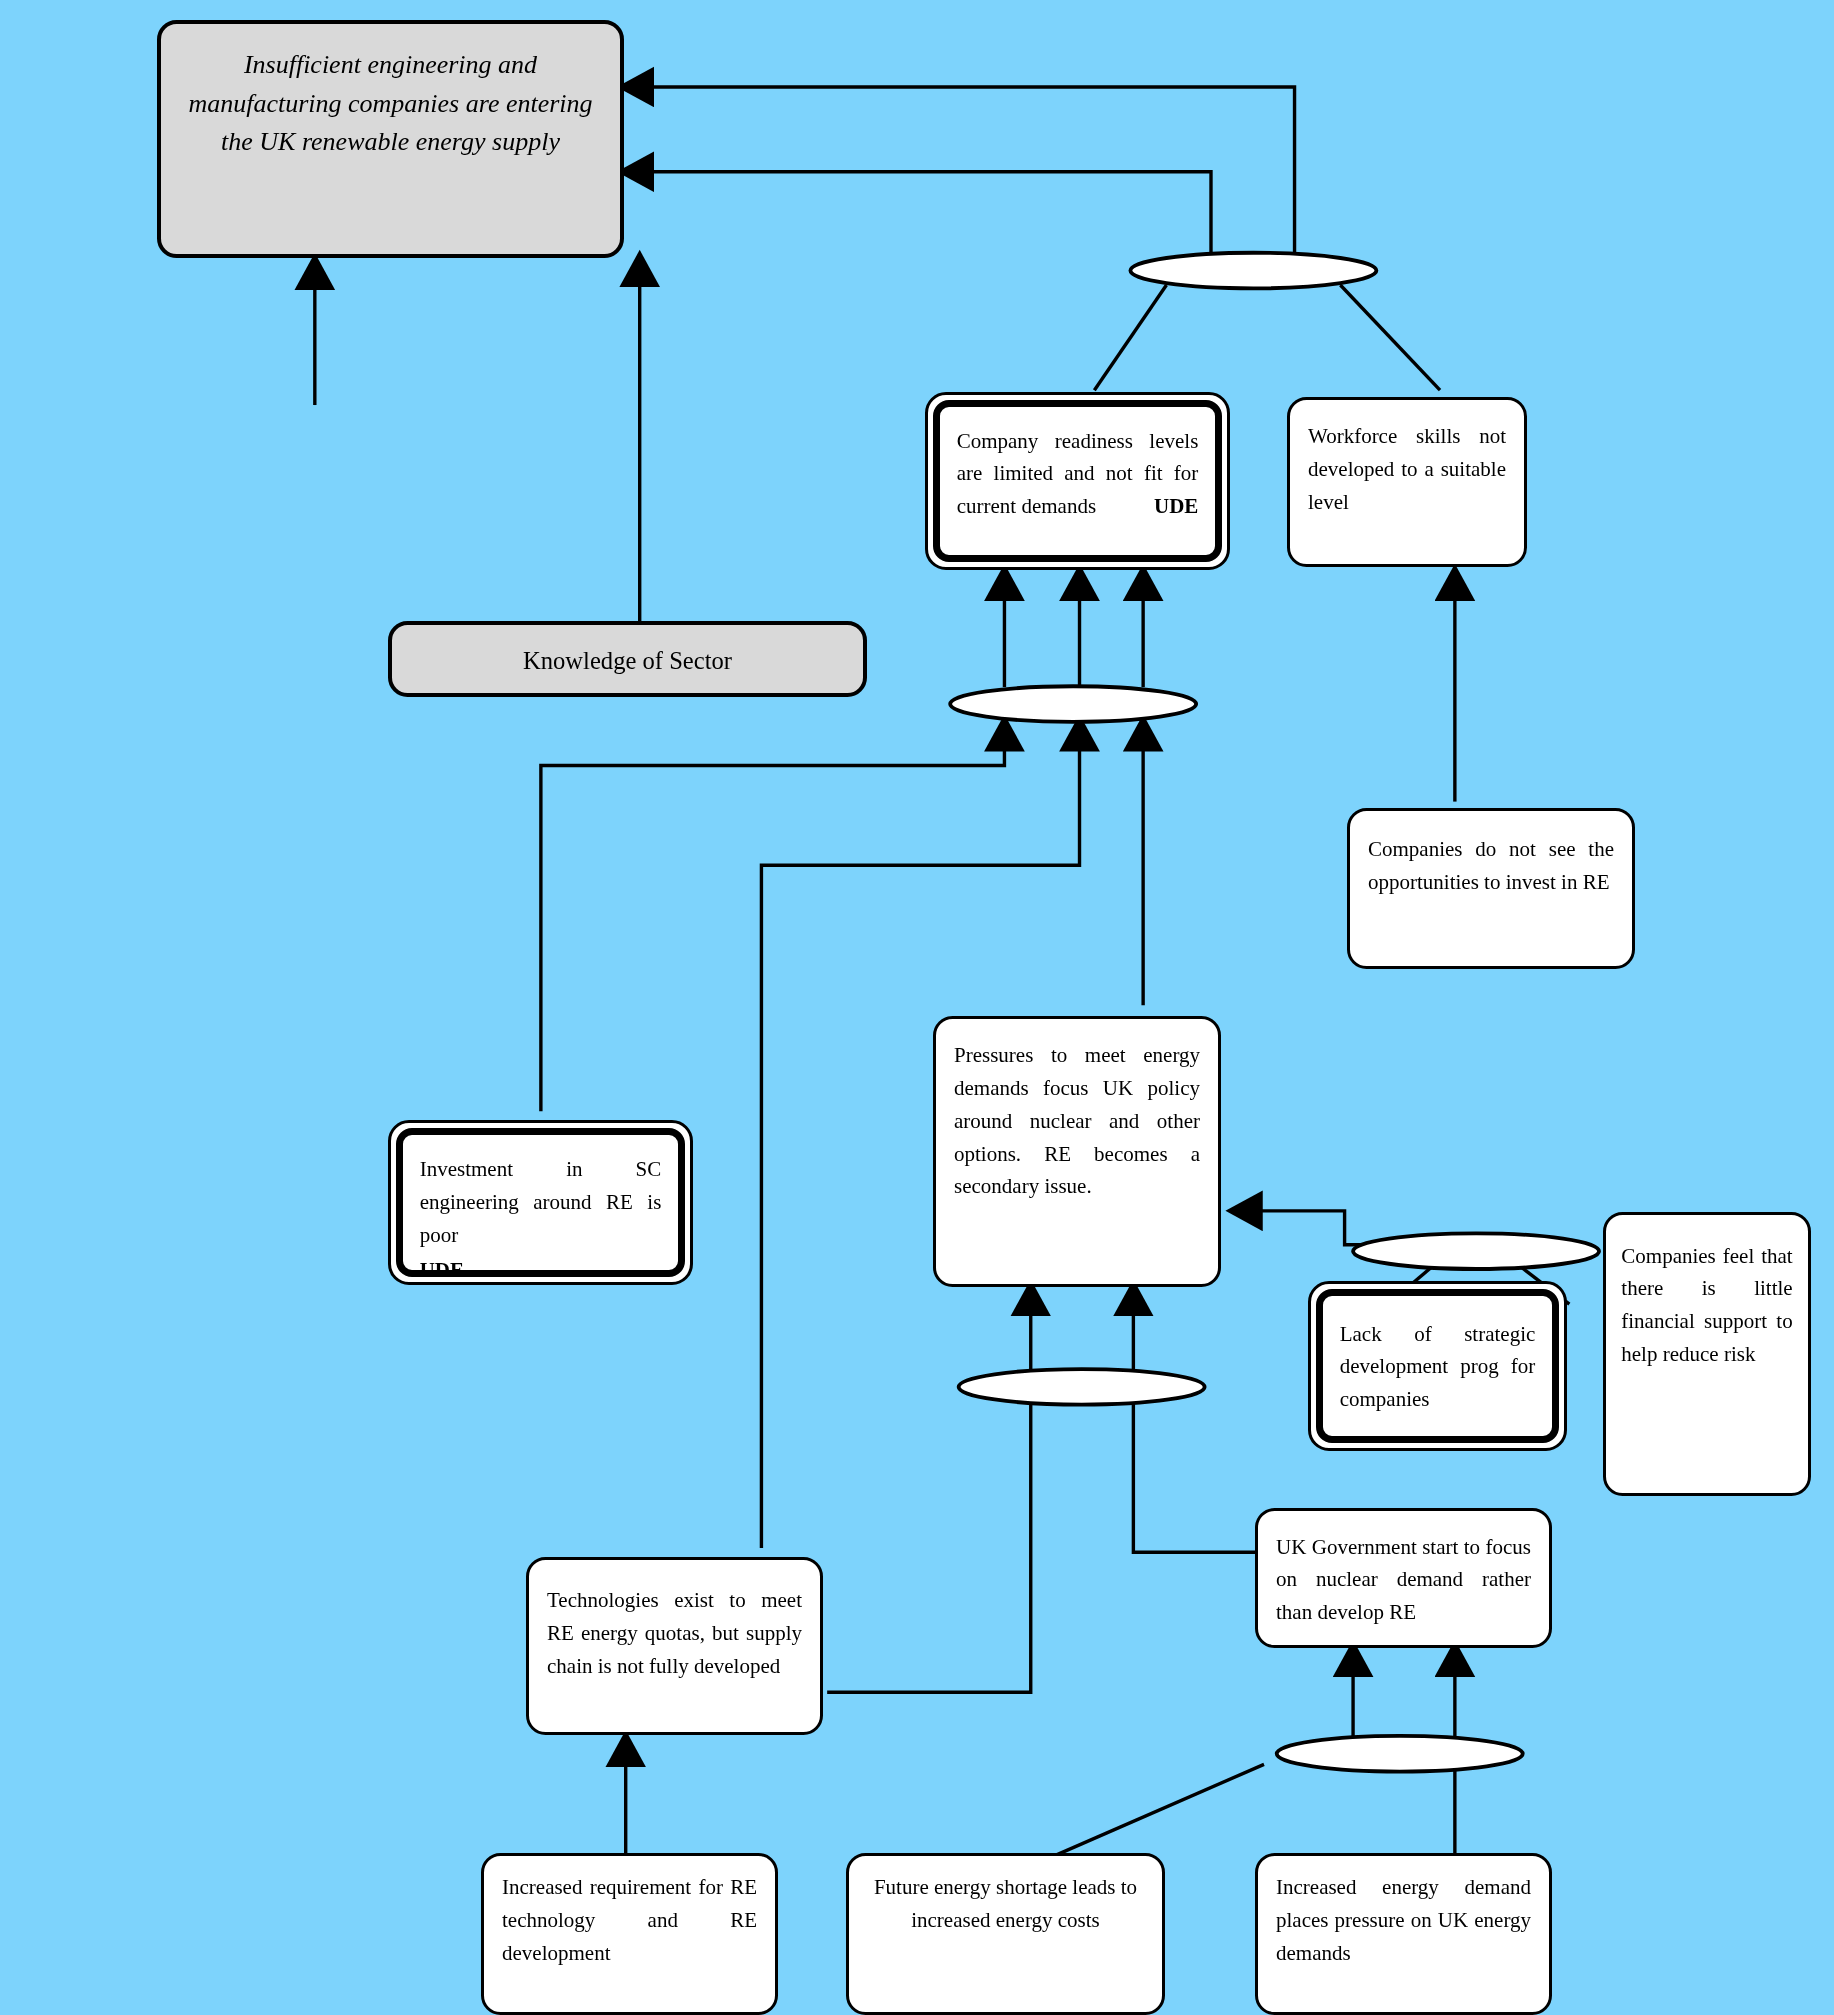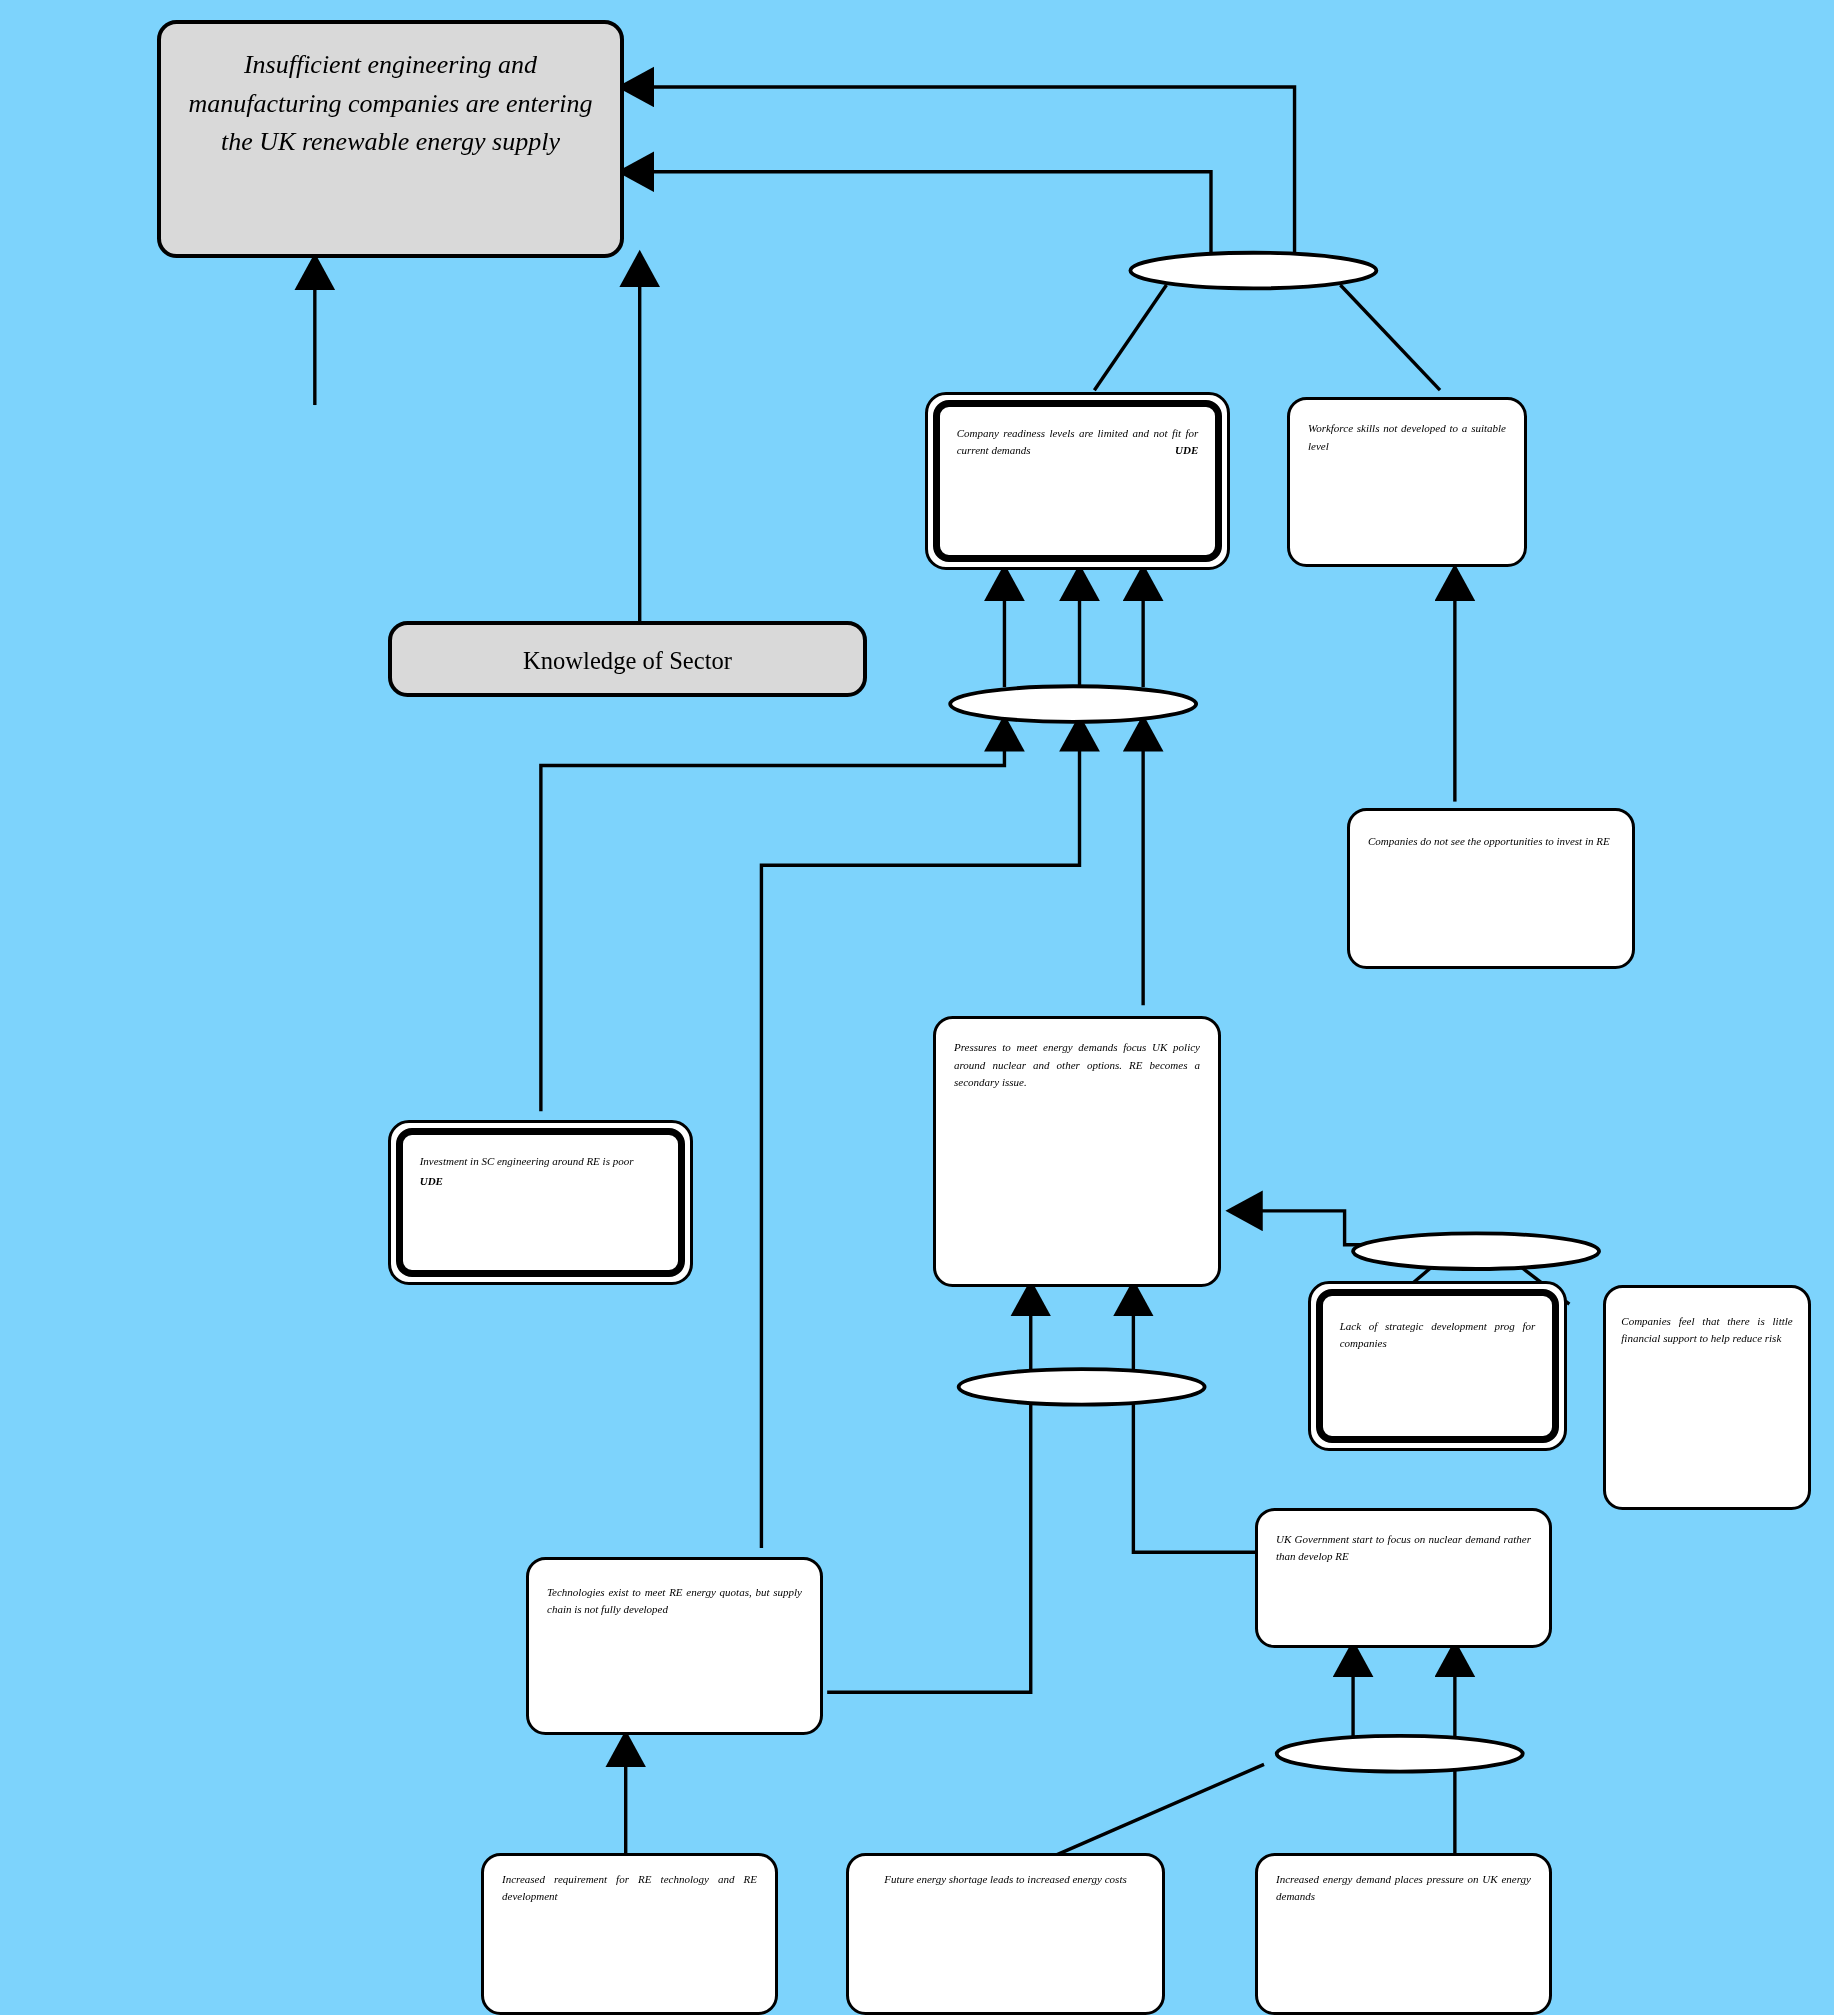--- a/index.html
+++ b/index.html
@@ -18,7 +18,7 @@
   .n-ude > .inner{width:100%;height:100%;box-sizing:border-box;border:7.6px solid #000;border-radius:16px;background:#fff;}
   .just{text-align:justify;text-align-last:left;}
   .center{text-align:center;}
-  .body-txt{font-size:11px;line-height:1.56;color:#000;font-style:italic;}
+  .body-txt{font-size:21px;line-height:1.56;color:#000;}
   .head-txt{font-size:24.6px;line-height:1.5;color:#000;text-align:center;}
   .title-txt{font-size:26px;line-height:1.47;color:#000;font-style:italic;text-align:center;}
   .ude-tag{font-weight:bold;float:right;}

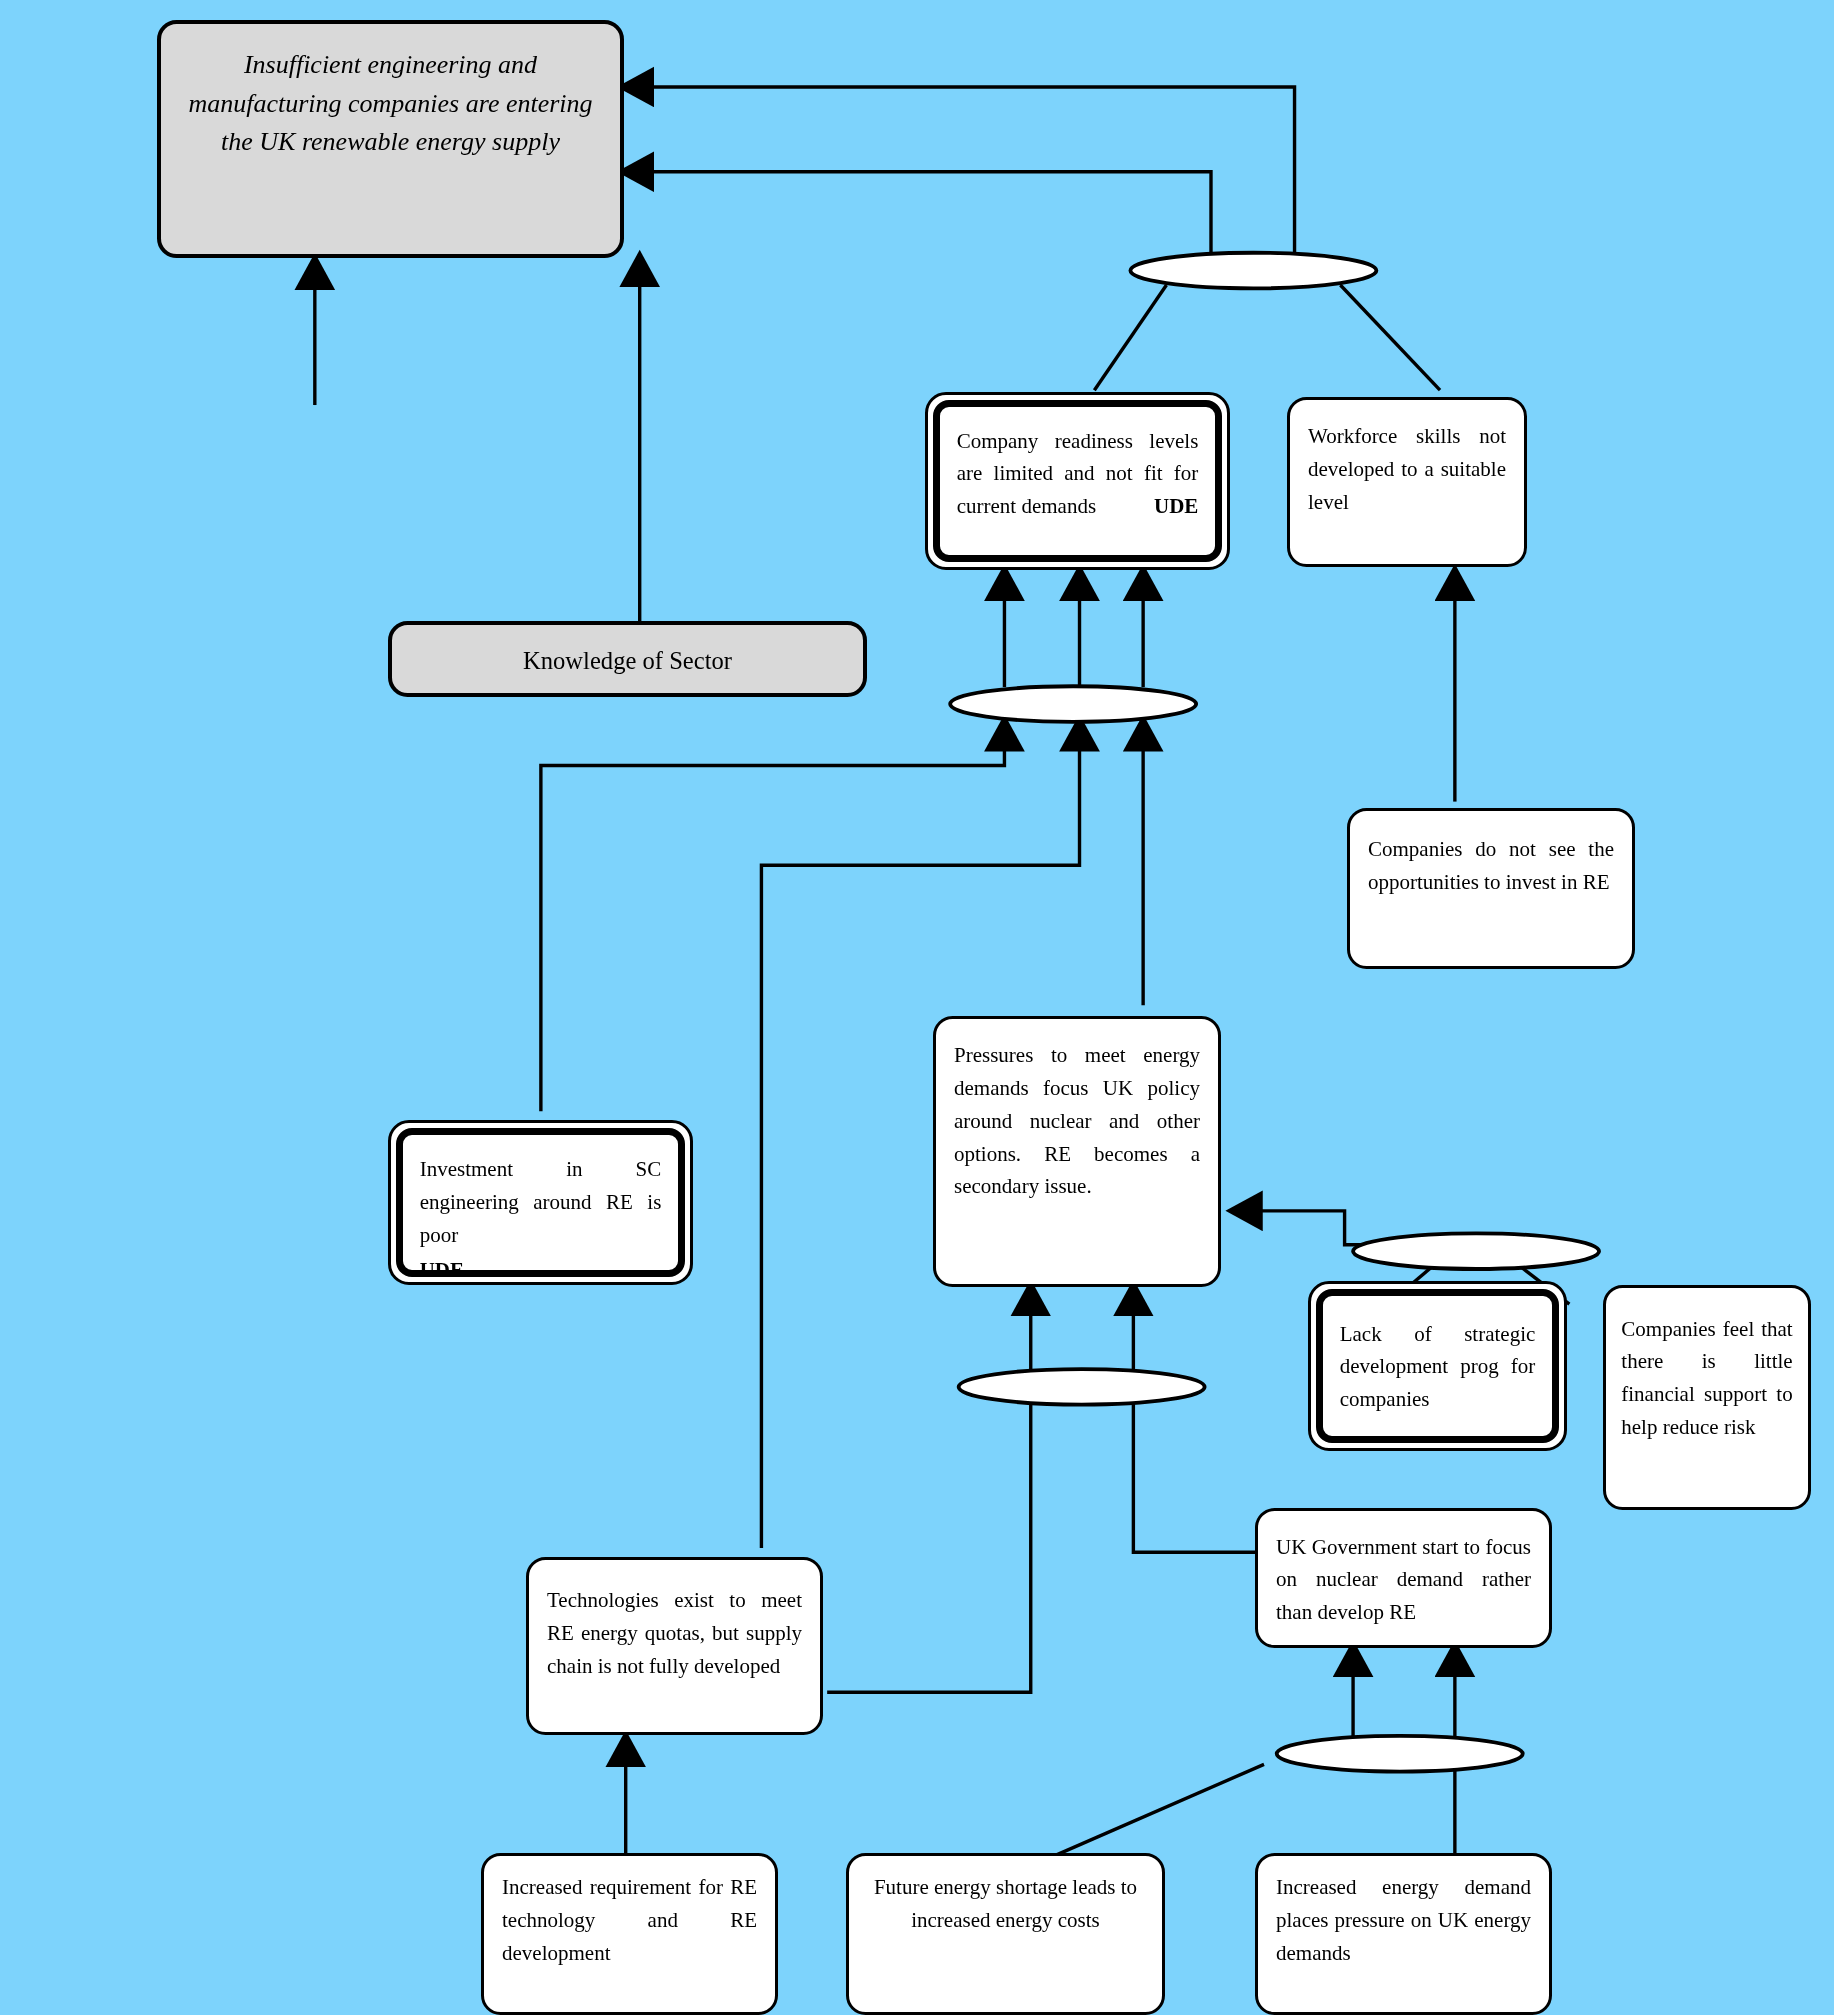--- a/index.html
+++ b/index.html
@@ -131,7 +131,7 @@
     </div>
   </div>
 
-  <div class="node n-plain" style="left:1603px;top:1285px;width:208px;height:225px;">
+  <div class="node n-plain" style="left:1603px;top:1212px;width:208px;height:284px;">
     <div class="body-txt just" style="padding:24.6px 15.3px 0 15.3px;">Companies feel that there is little financial support to help reduce risk</div>
   </div>
 

